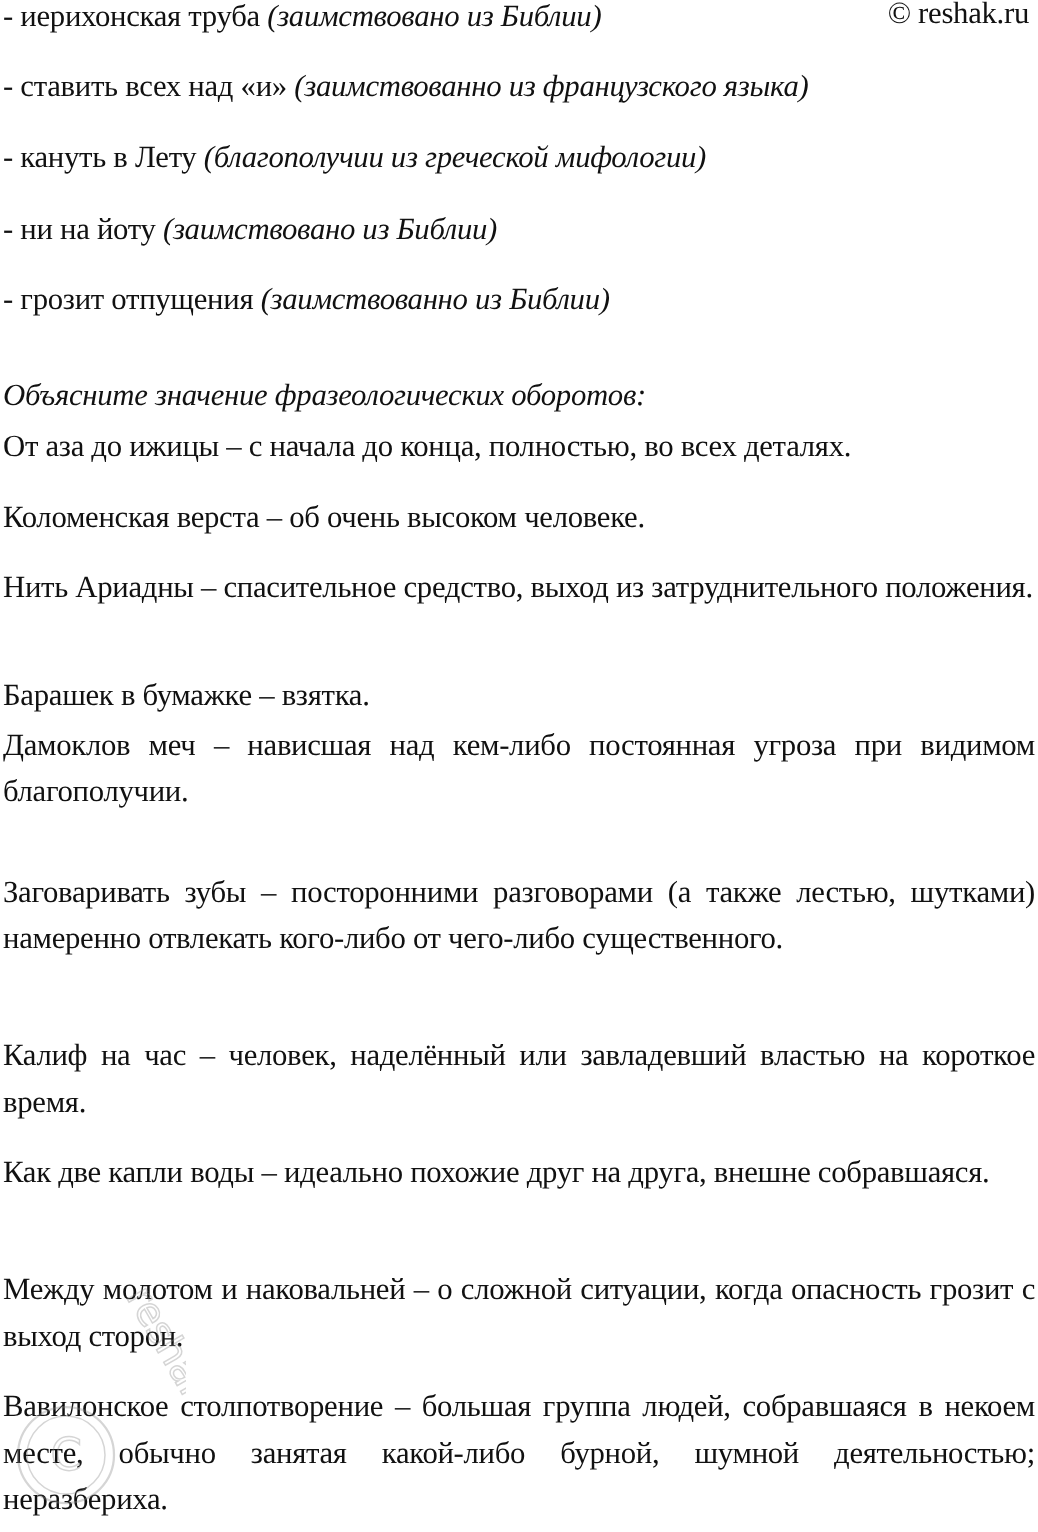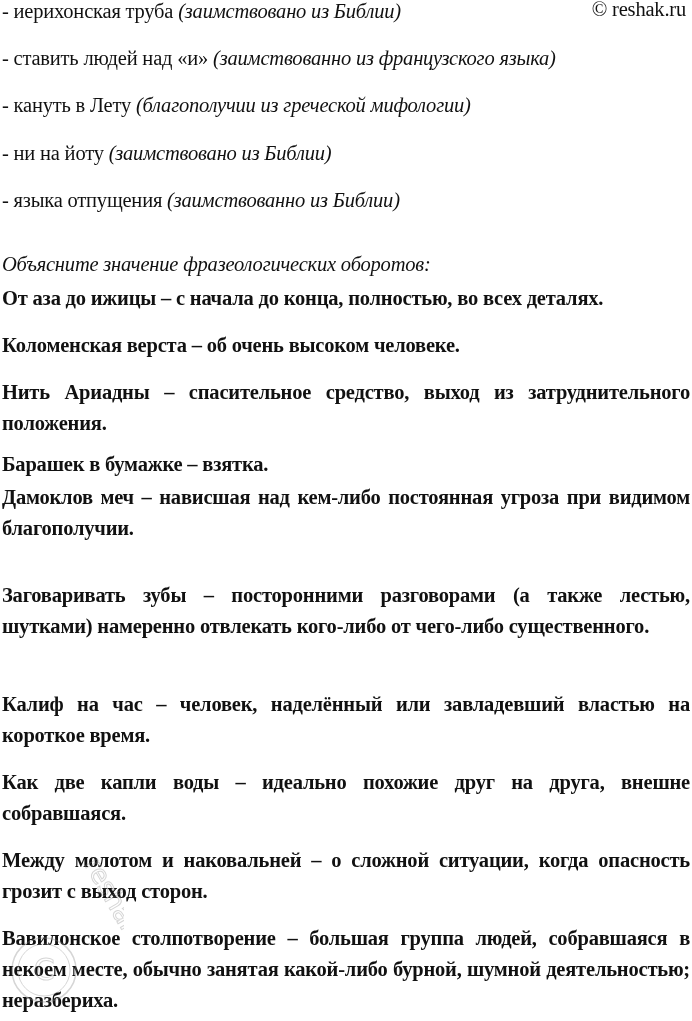--- a/index.html
+++ b/index.html
@@ -68,7 +68,7 @@
     <span>- иерихонская труба </span><em>(заимствовано из Библии)</em>
   </div>
   <div class="line" style="top:46px">
-    <span>- ставить людей над «и» </span><em>(заимствованно из французского языка)</em>
+    <span>- ставить всех над «и» </span><em>(заимствованно из французского языка)</em>
   </div>
   <div class="line" style="top:93px">
     <span>- кануть в Лету </span><em>(благополучии из греческой мифологии)</em>

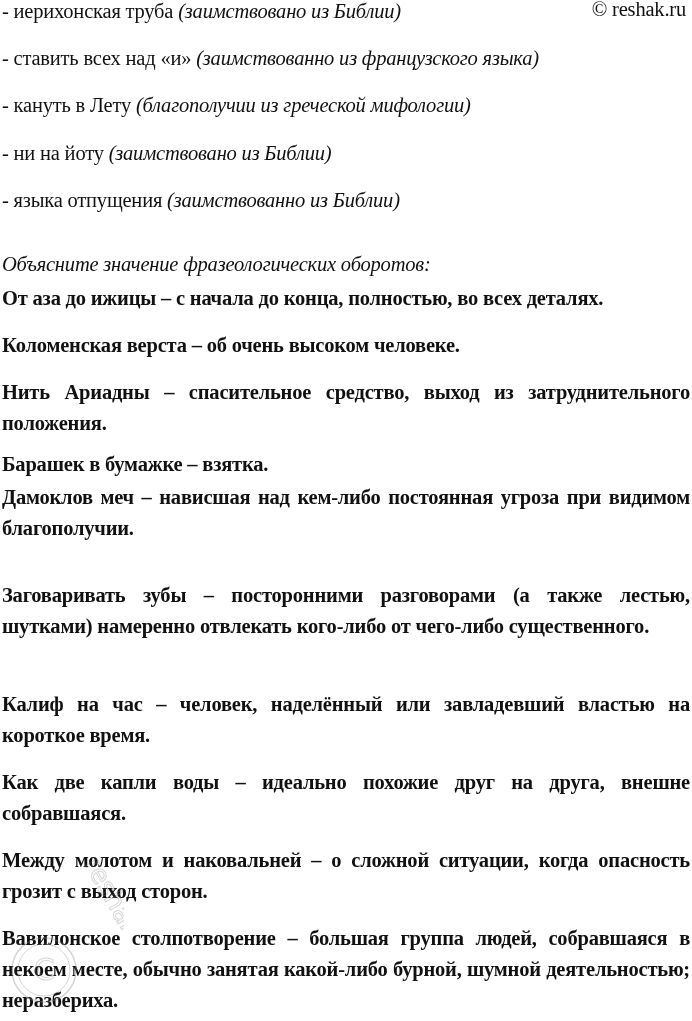--- a/index.html
+++ b/index.html
@@ -77,7 +77,7 @@
     <span>- ни на йоту </span><em>(заимствовано из Библии)</em>
   </div>
   <div class="line" style="top:188px">
-    <span>- языка отпущения </span><em>(заимствованно из Библии)</em>
+    <span>- грозит отпущения </span><em>(заимствованно из Библии)</em>
   </div>
 
   <div class="line" style="top:252px">

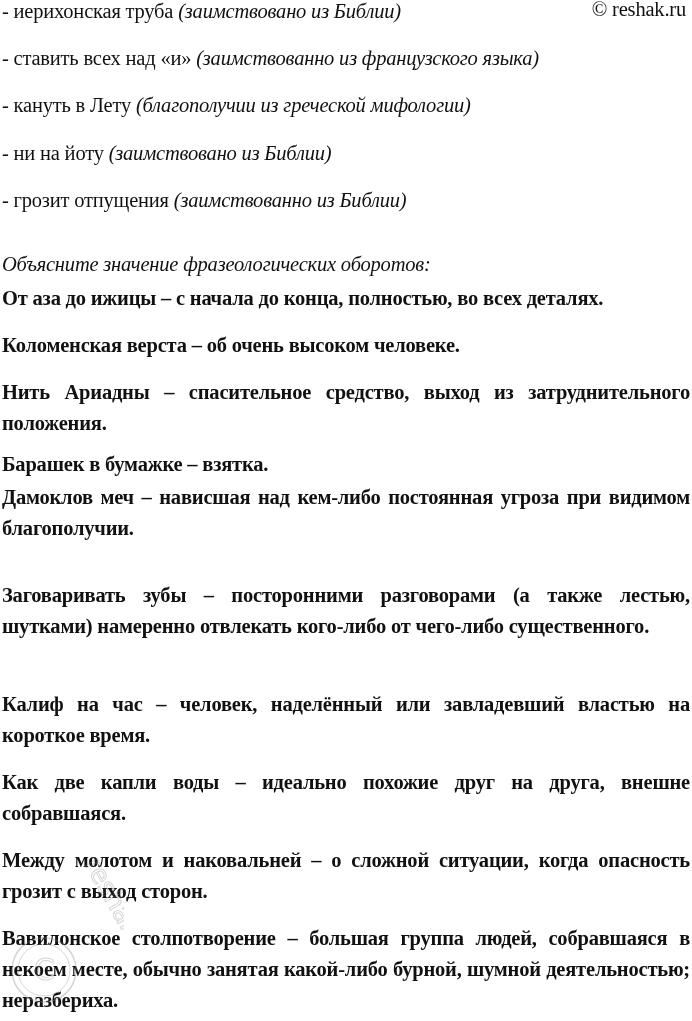--- a/index.html
+++ b/index.html
@@ -42,7 +42,6 @@
       width: 688px;
       text-align: justify;
       line-height: 31px;
-      font-weight: bold;
     }
     em {
       font-style: italic;

